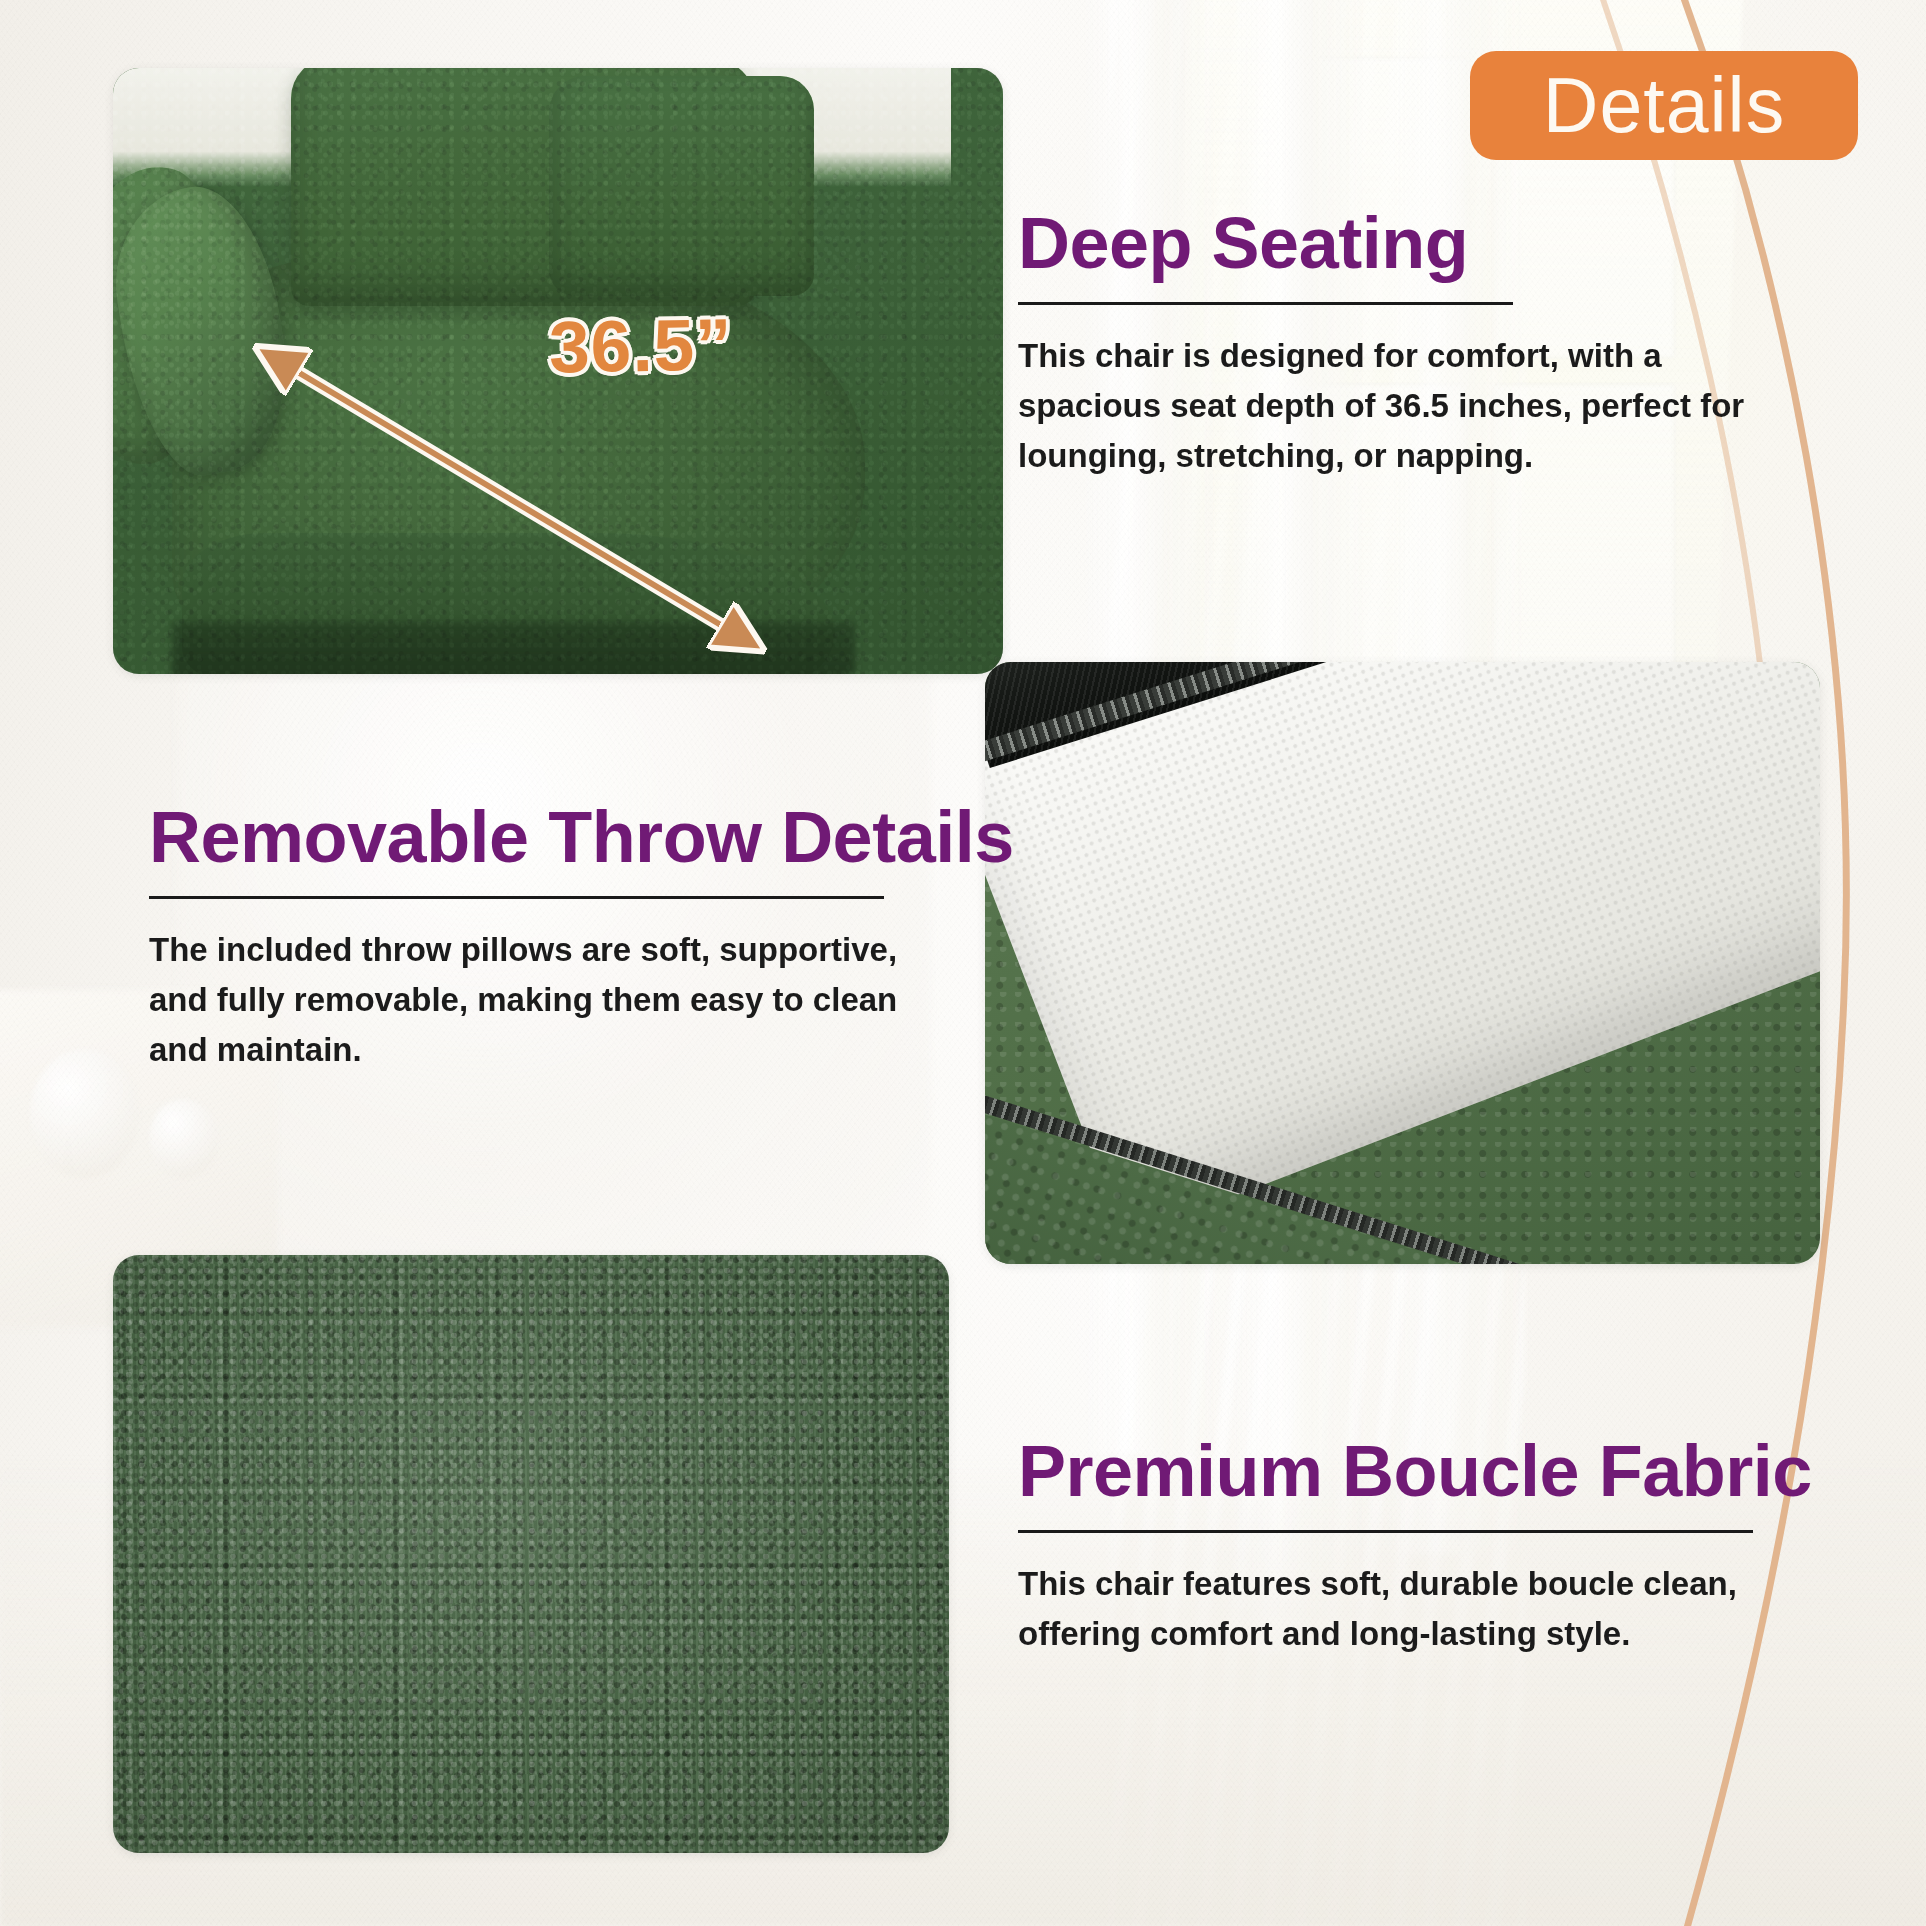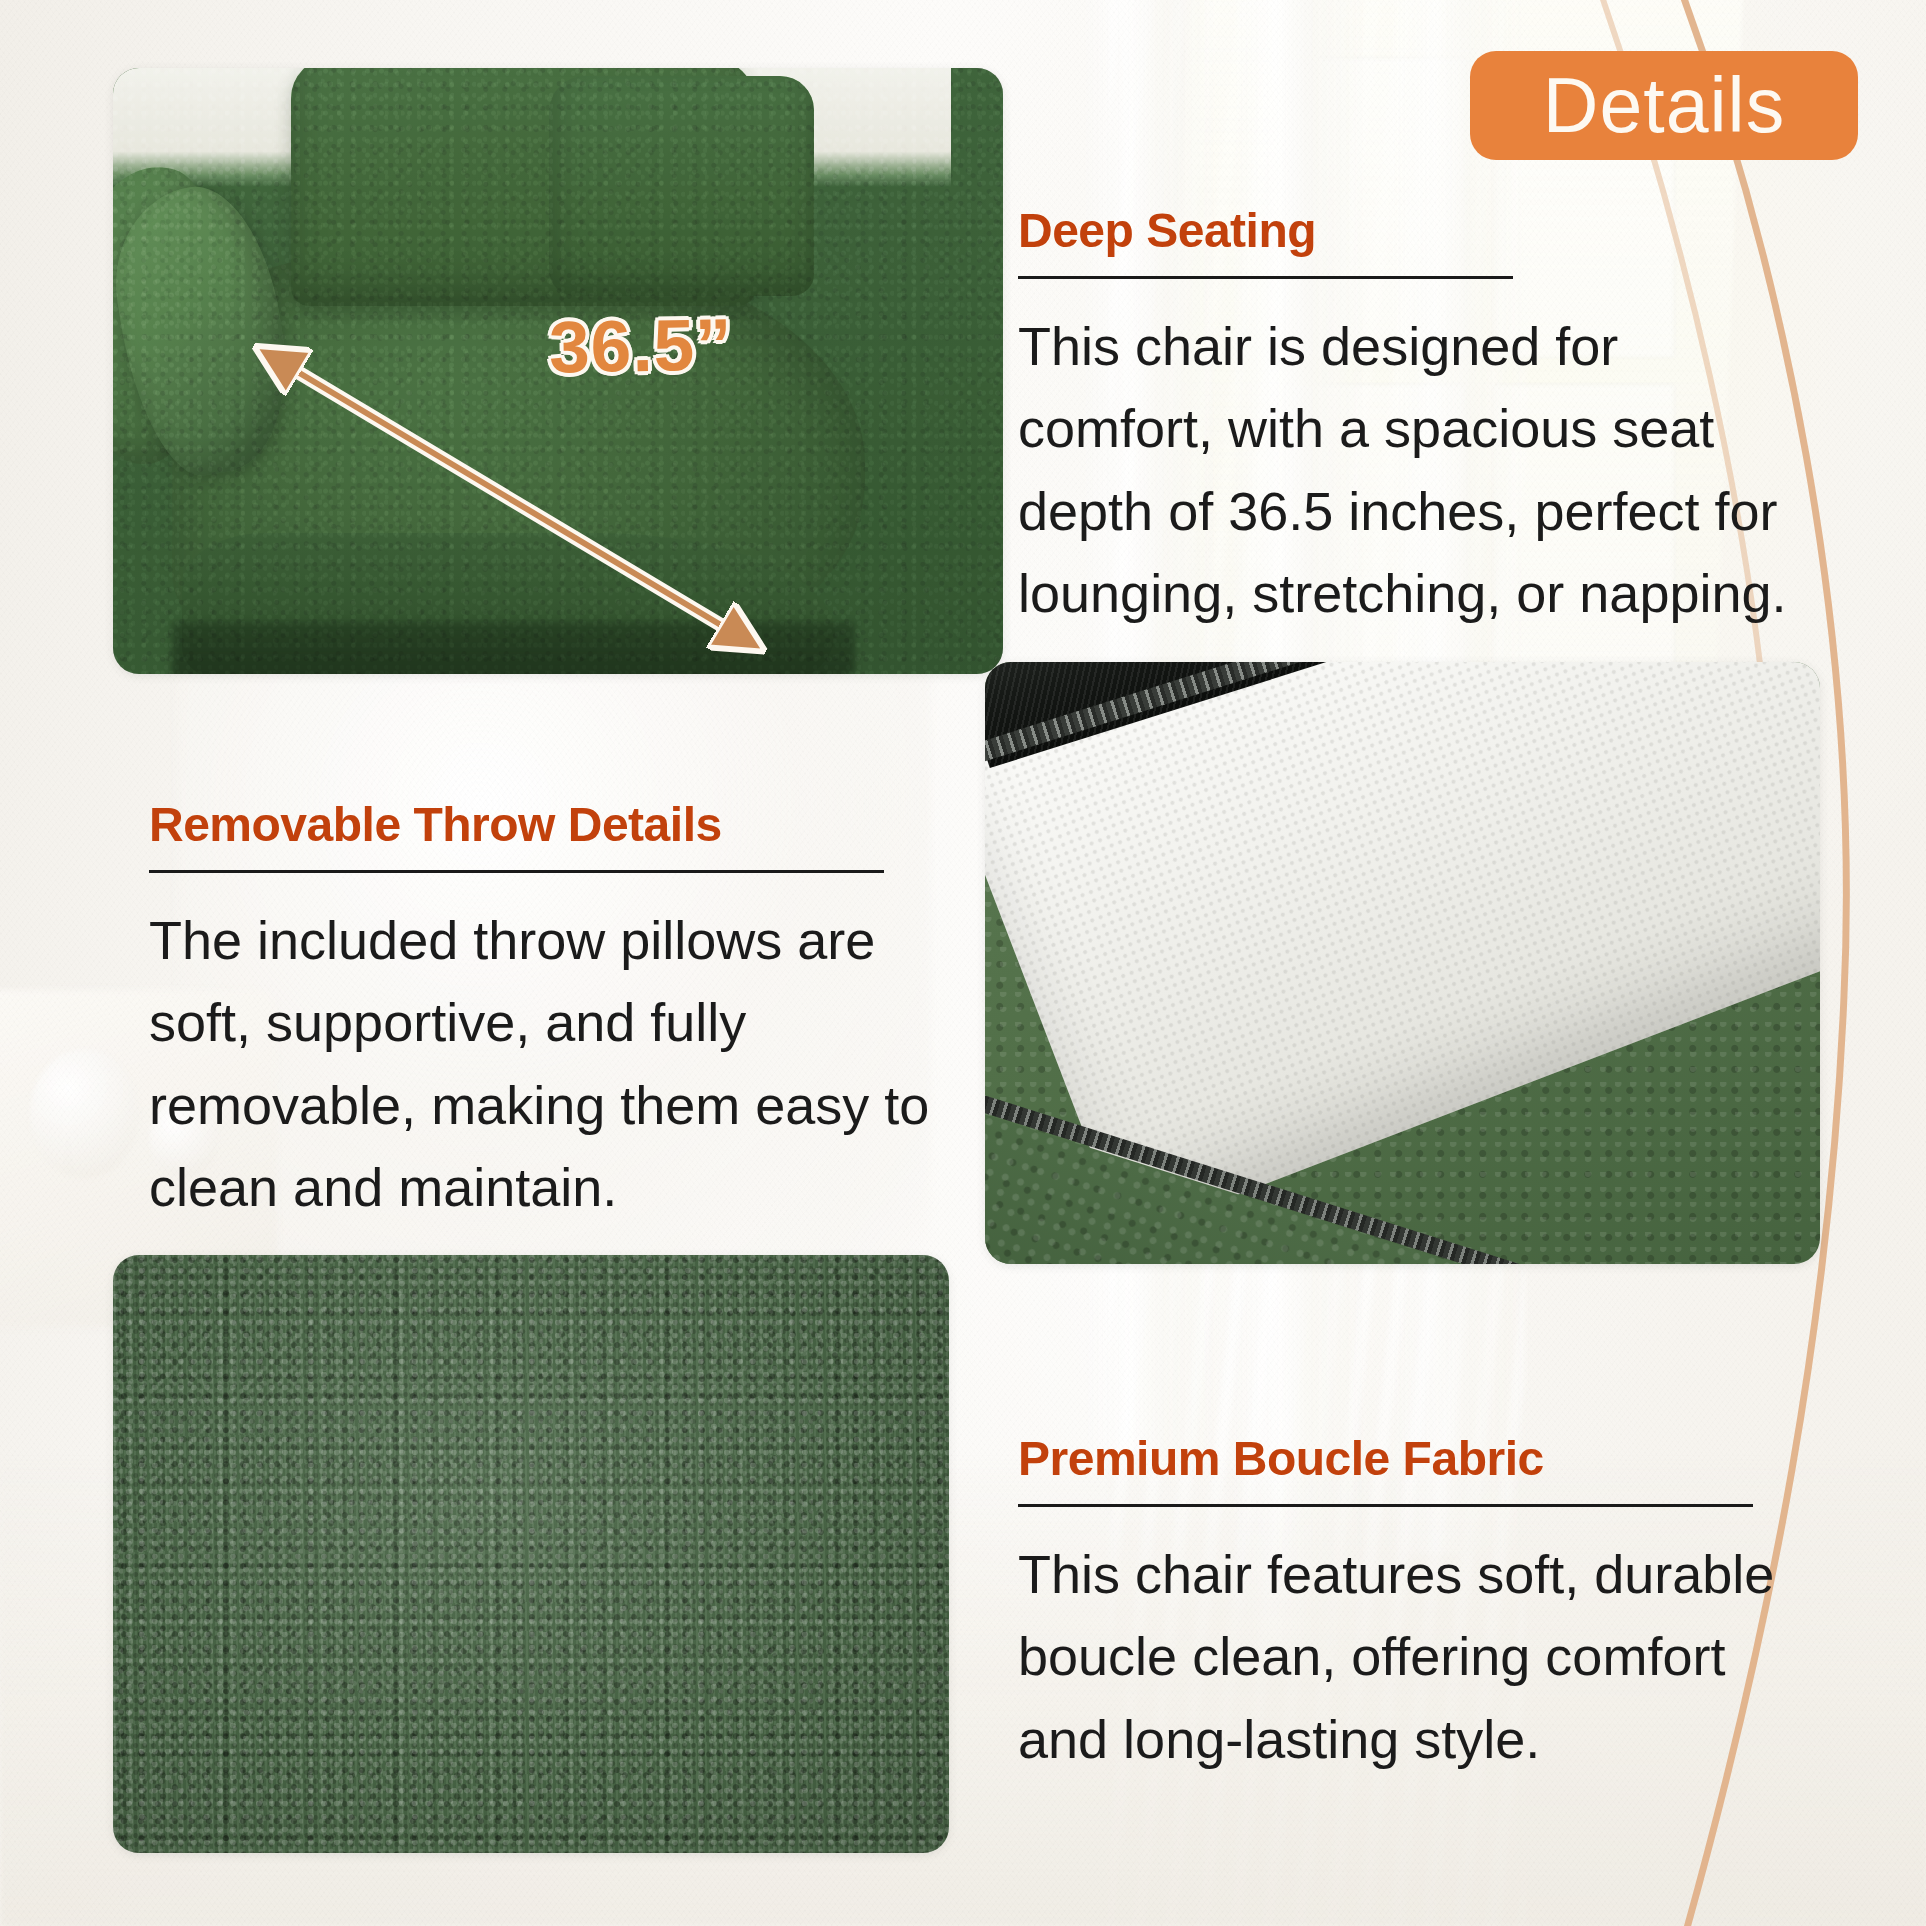--- a/index.html
+++ b/index.html
@@ -318,9 +318,9 @@
   
   .text-block { position: absolute; z-index: 5; }
   .sec-title {
-    font-size: 48px;
+    font-size: 72px;
     font-weight: 700;
-    color: #c2410c;
+    color: #701a75;
     letter-spacing: -0.5px;
     line-height: 1.05;
     margin: 0;

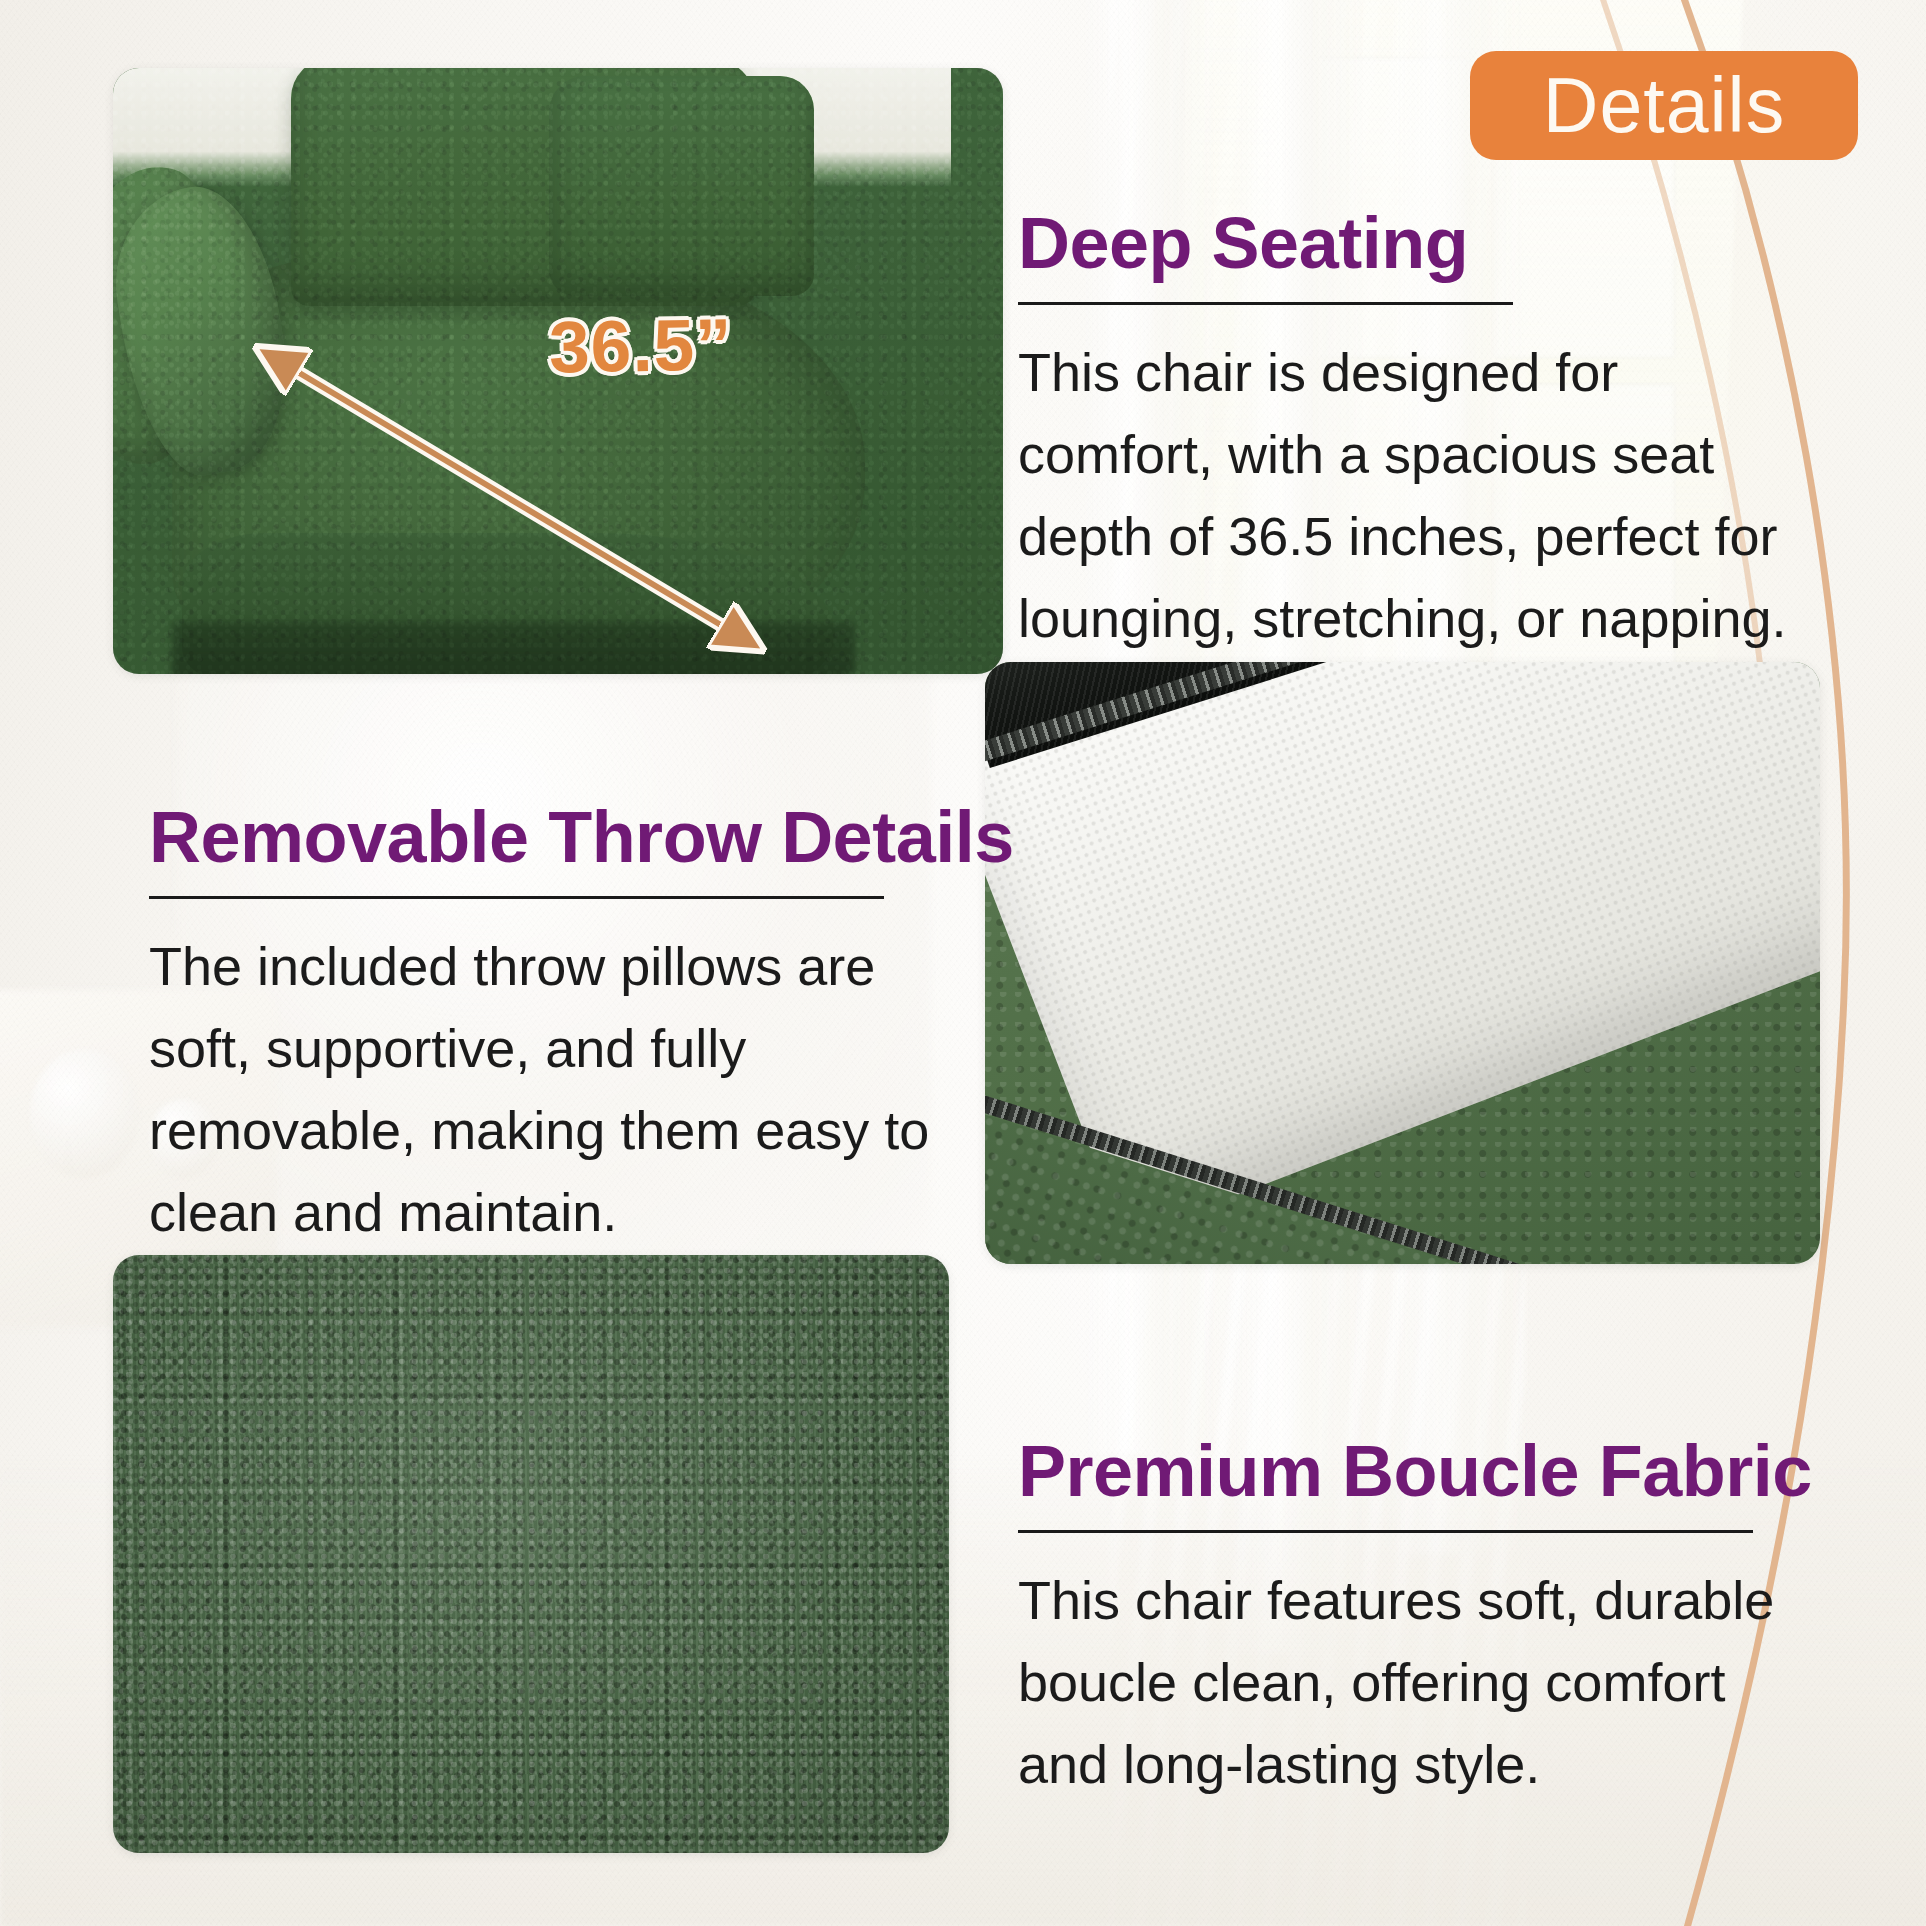--- a/index.html
+++ b/index.html
@@ -332,11 +332,11 @@
     margin-top: 20px;
   }
   .sec-body {
-    font-size: 54px;
+    font-size: 33px;
     line-height: 1.52;
     color: #1b1b1b;
     margin-top: 26px;
-    font-weight: 400;
+    font-weight: 700;
   }
   .sec-body p { margin: 0; }
 

